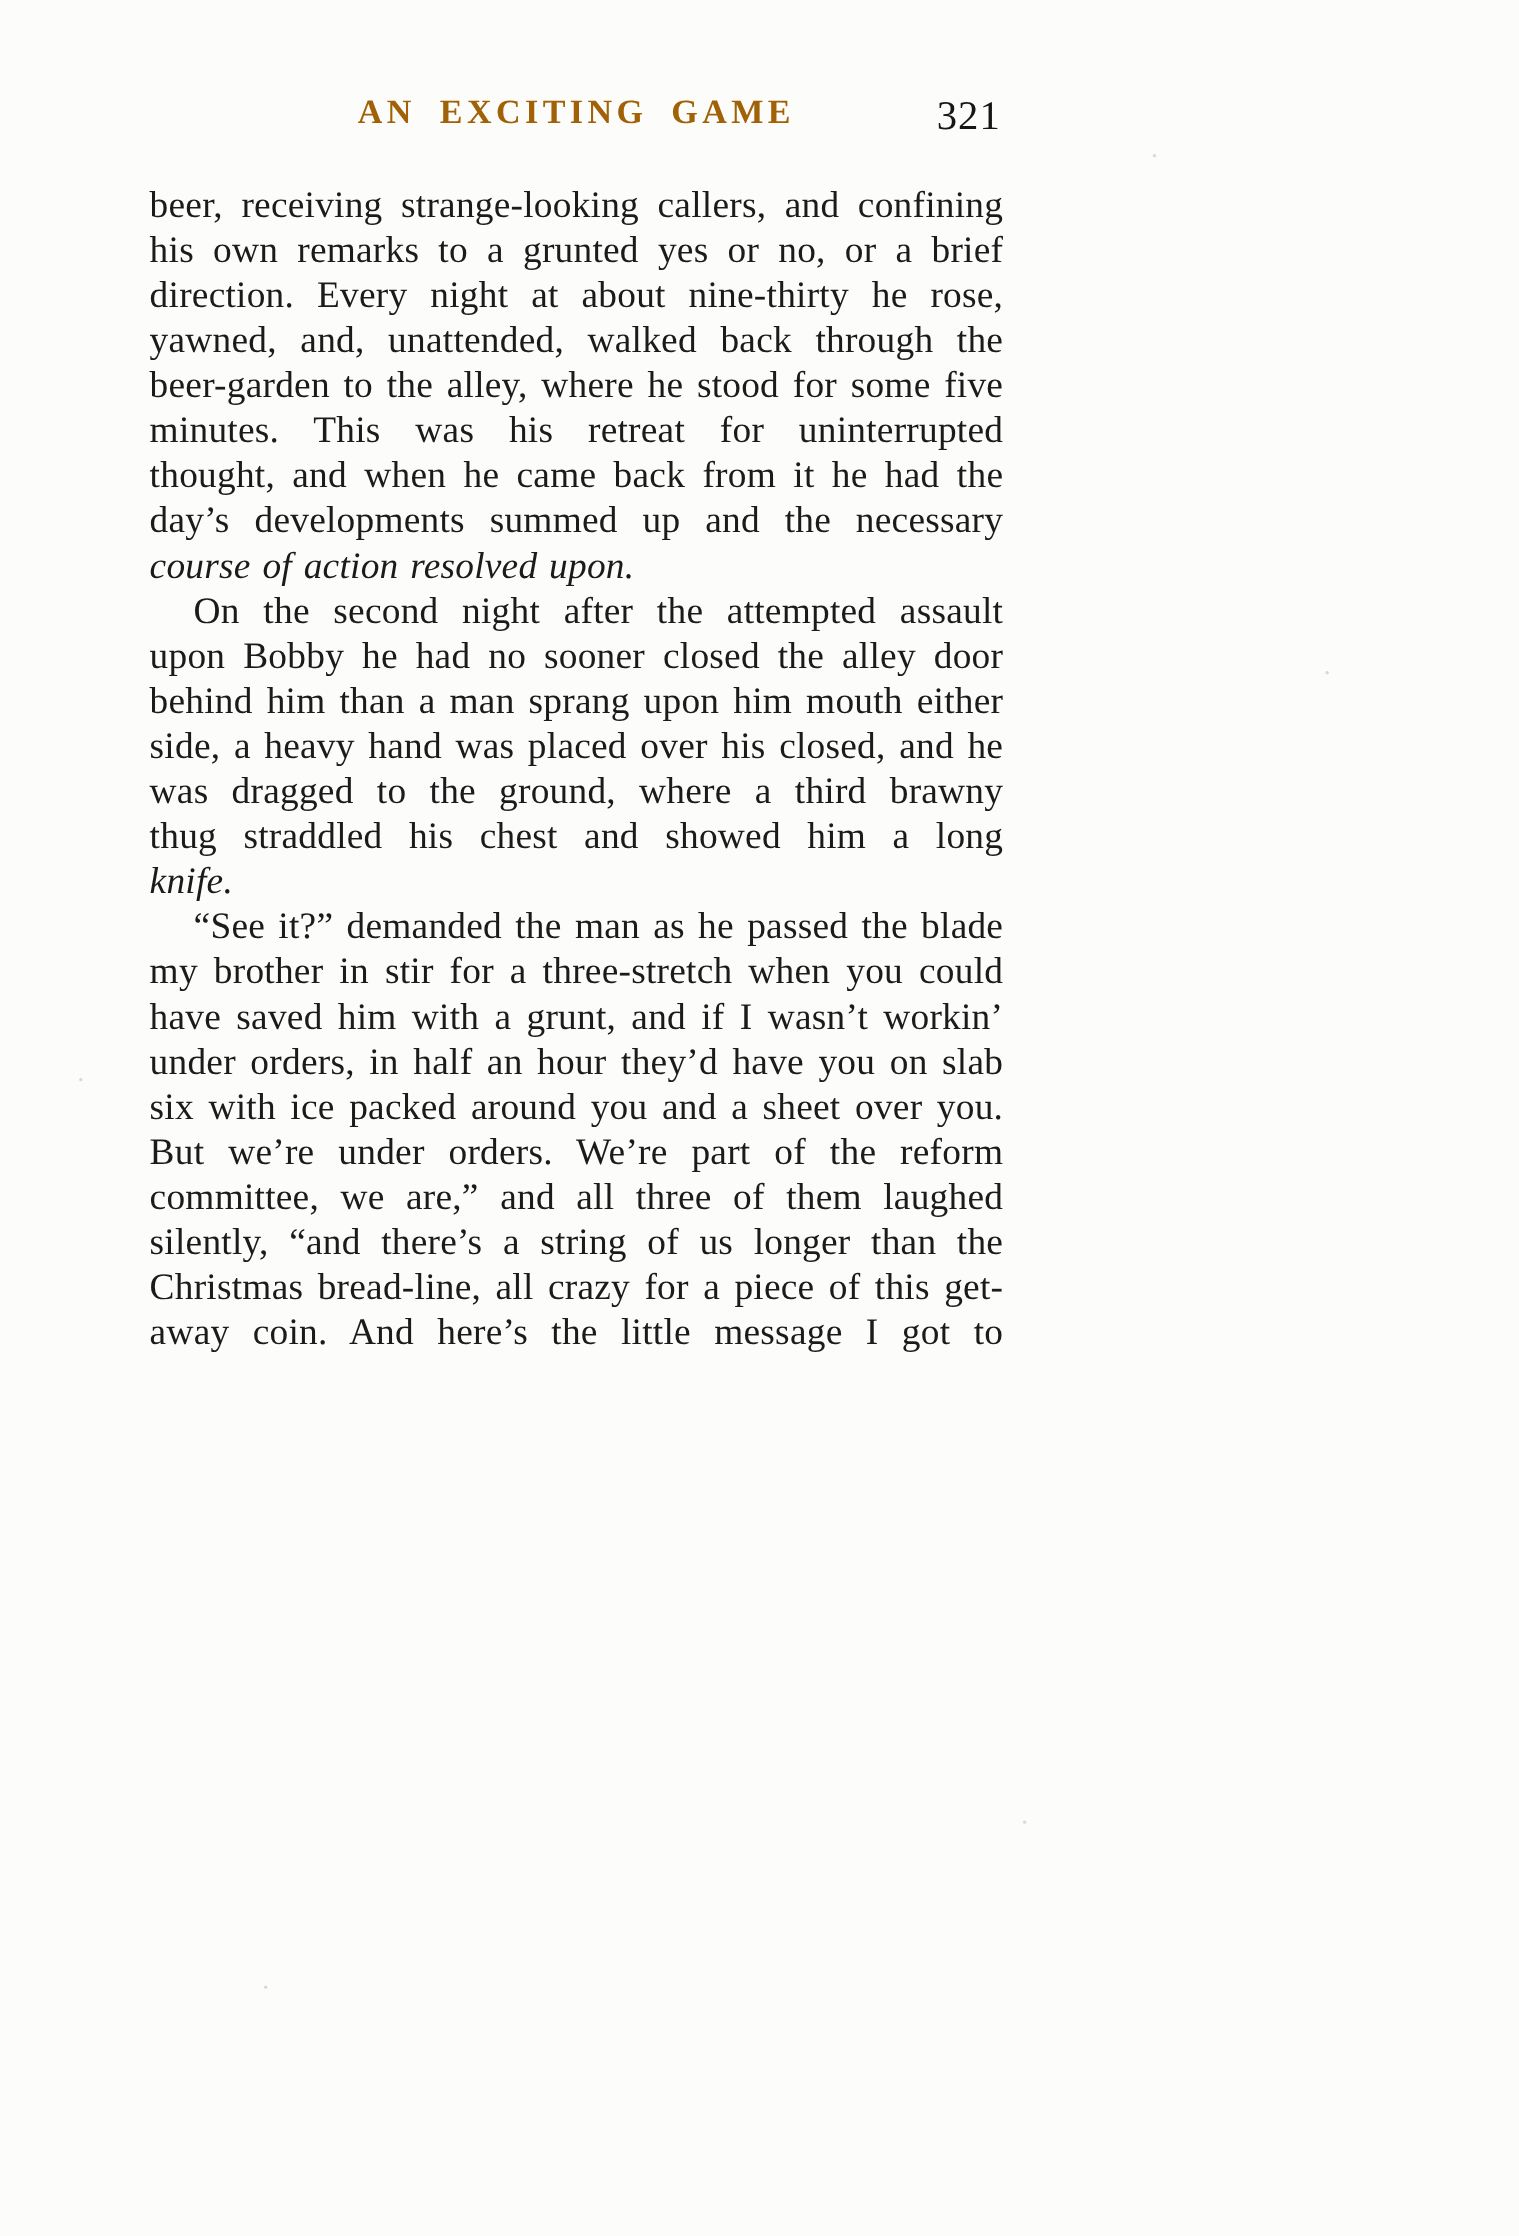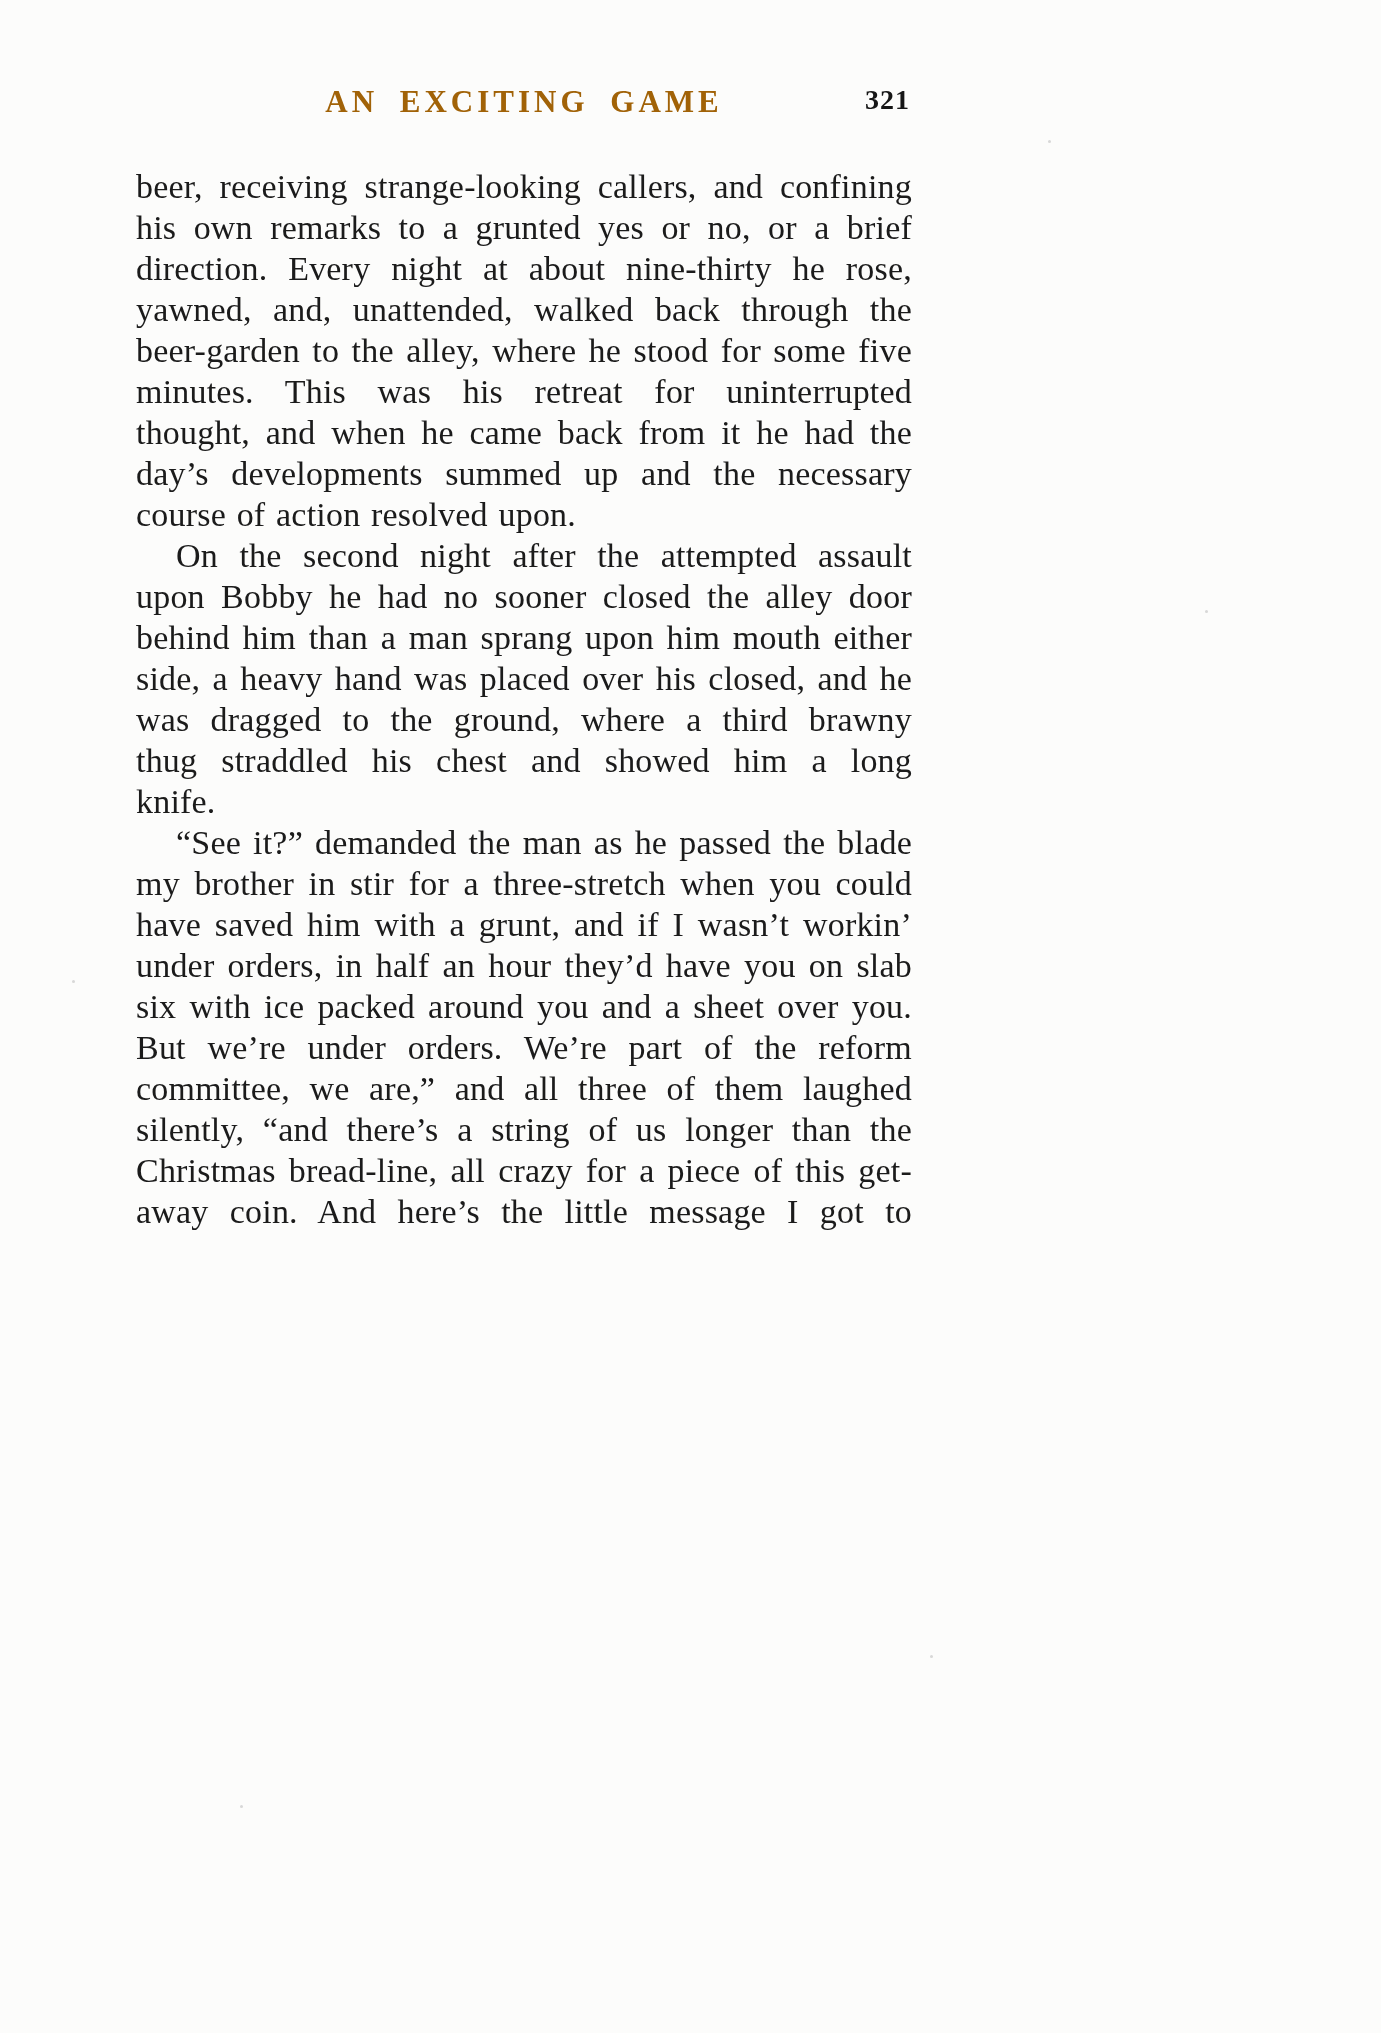--- a/index.html
+++ b/index.html
@@ -43,8 +43,8 @@
     position: absolute;
     right: 2px;
     top: 0;
-    font-weight: bold;
-    font-size: 28px;
+    font-weight: normal;
+    font-size: 37px;
     letter-spacing: 1px;
     color: #161616;
   }

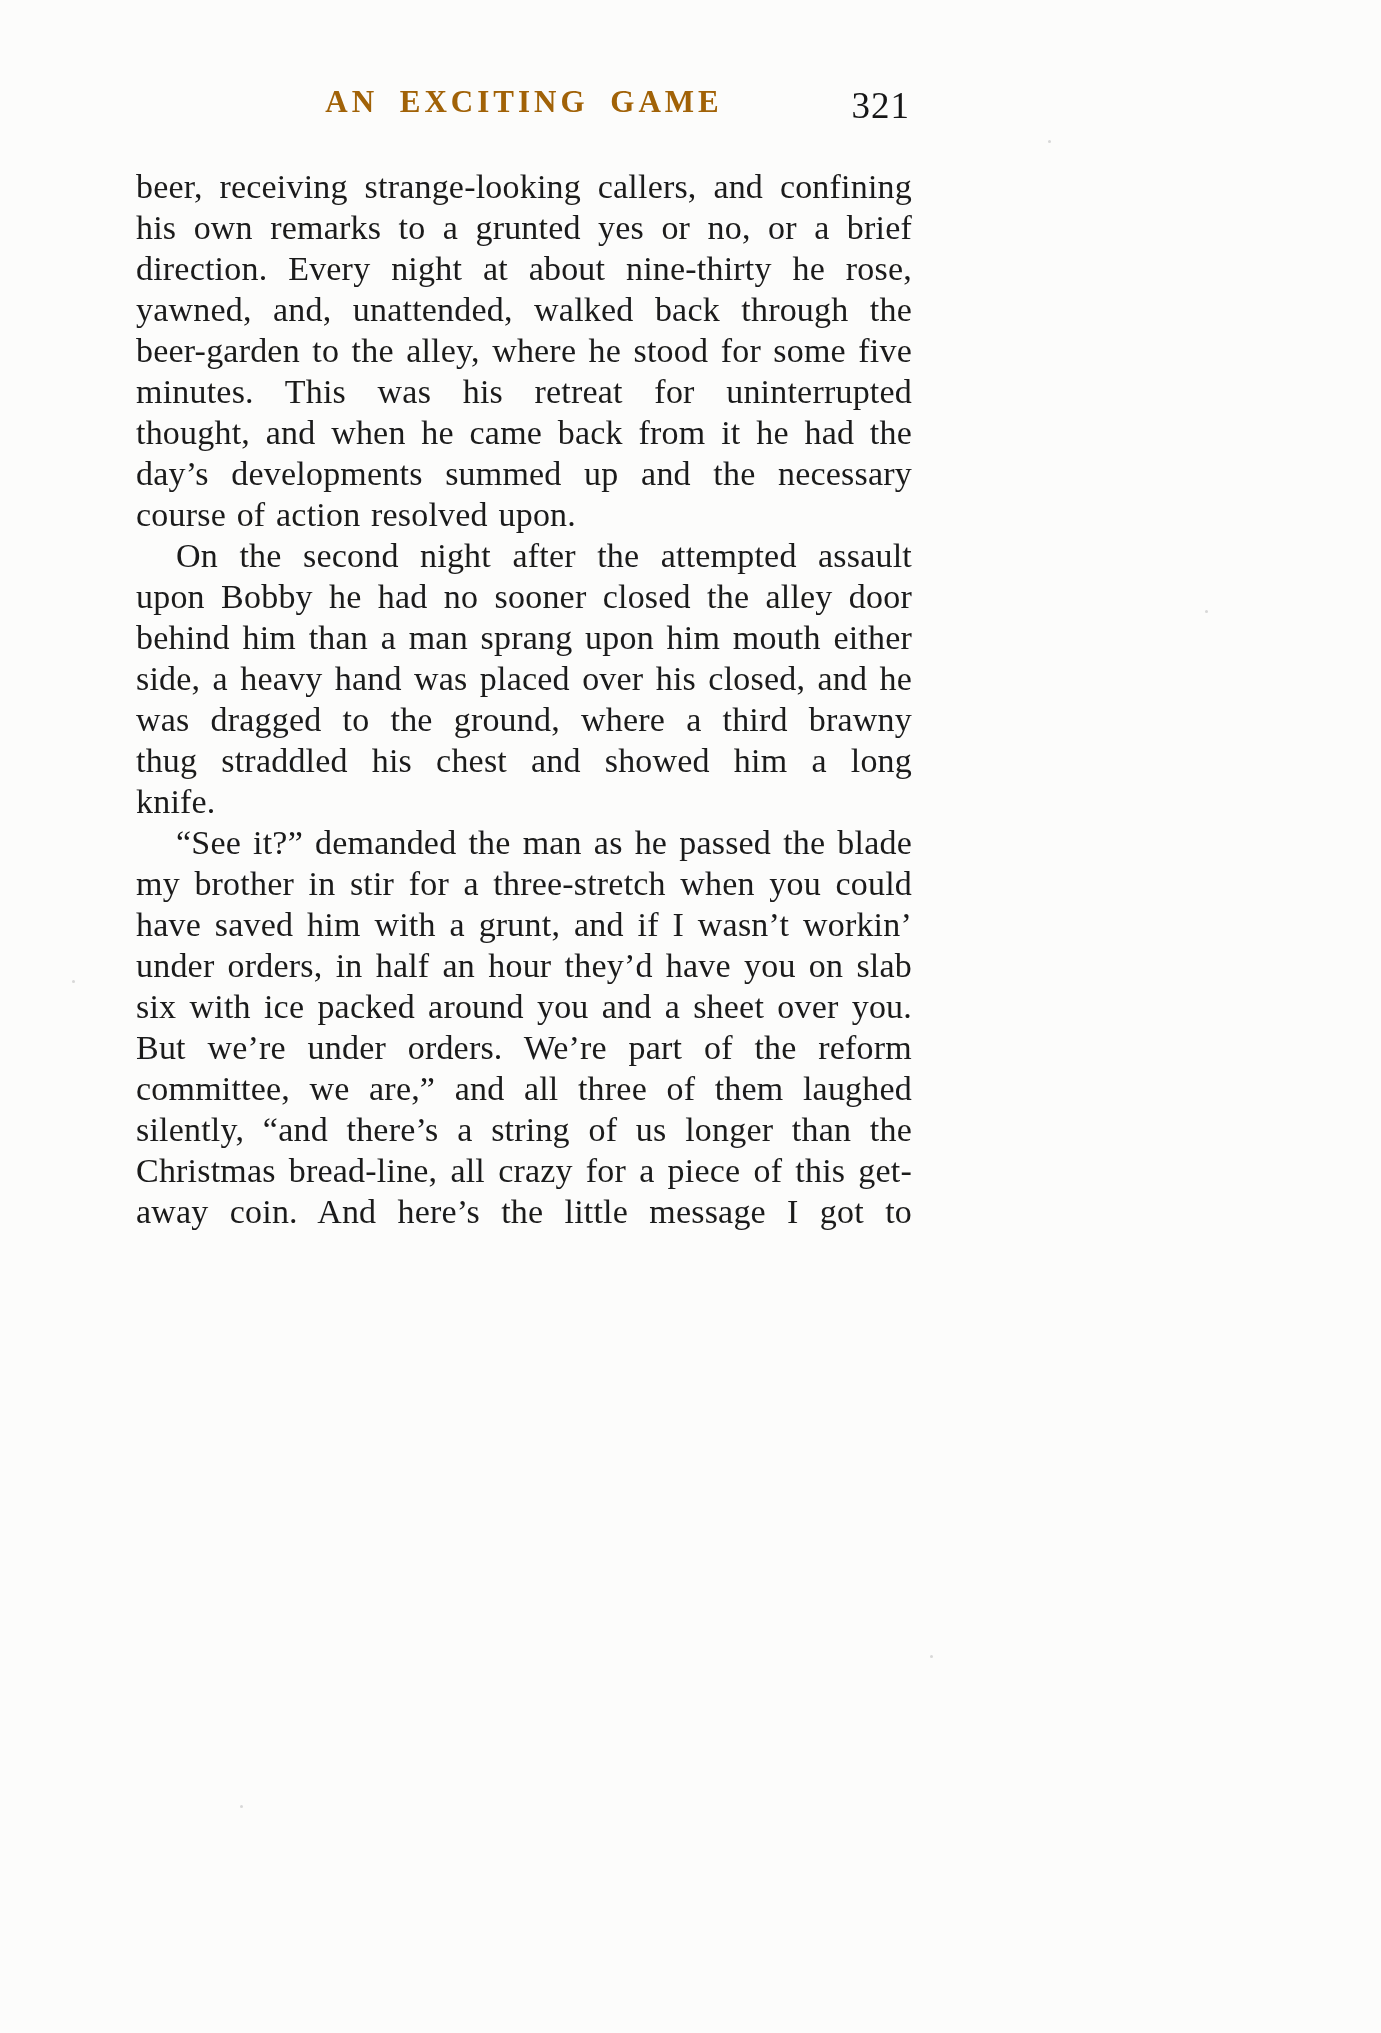--- a/index.html
+++ b/index.html
@@ -62,6 +62,7 @@
   }
   .line.last {
     text-align-last: left;
+    font-style: italic;
   }
   .line.indent {
     text-indent: 40px;

